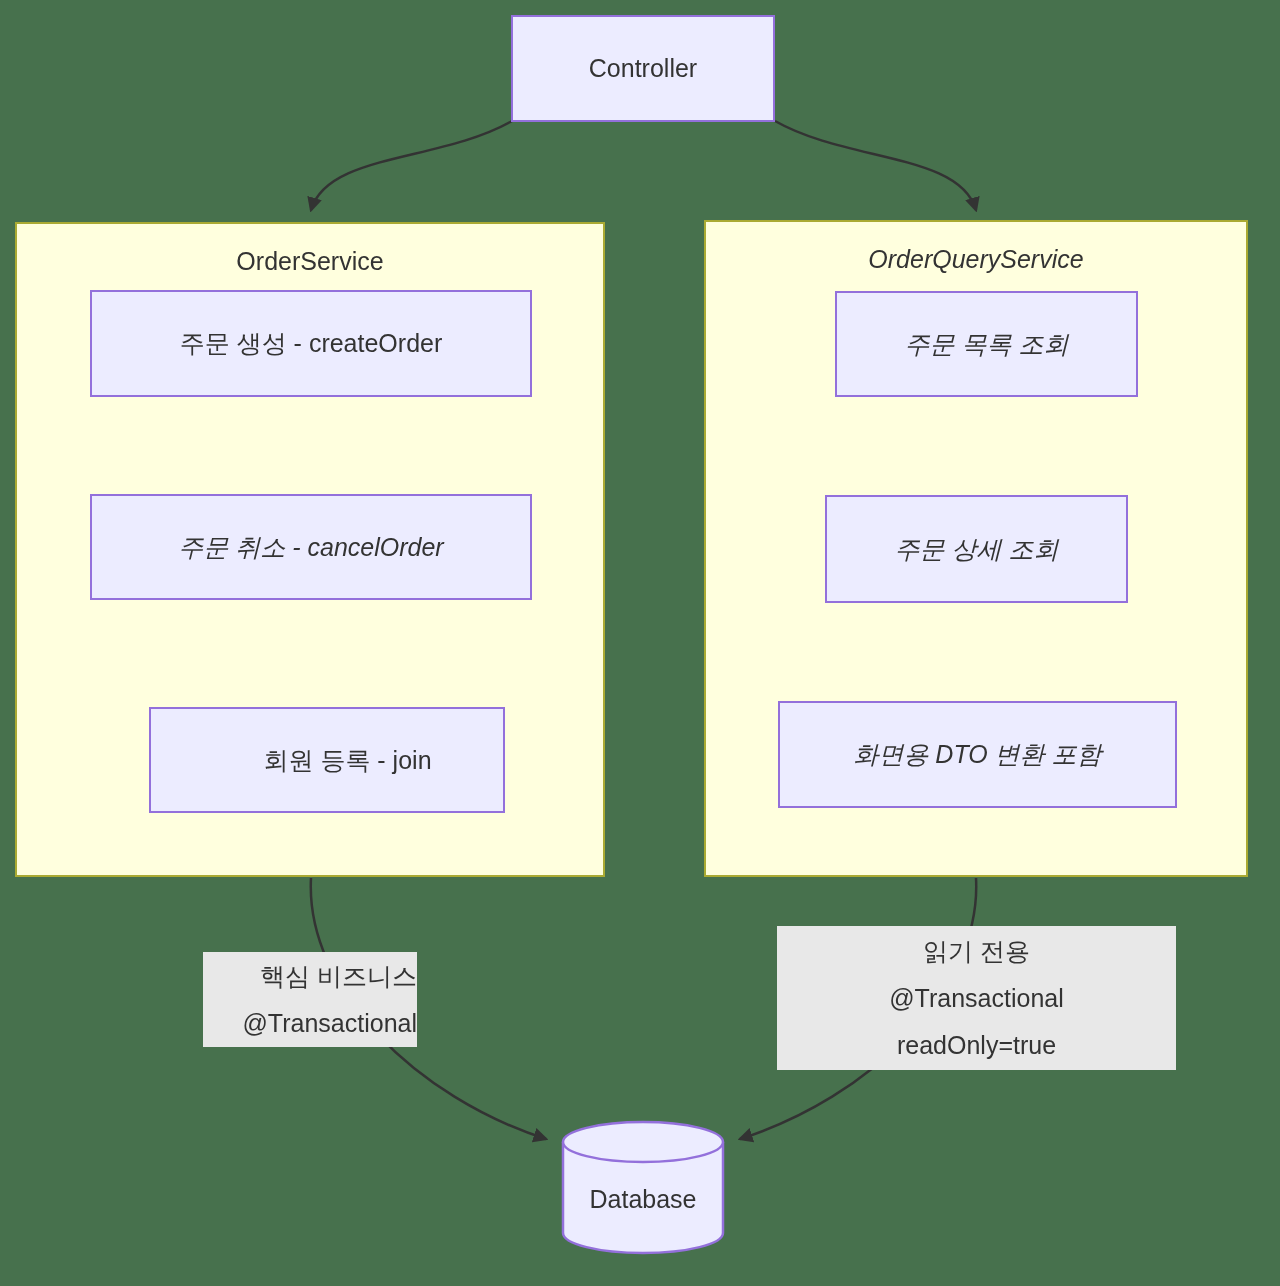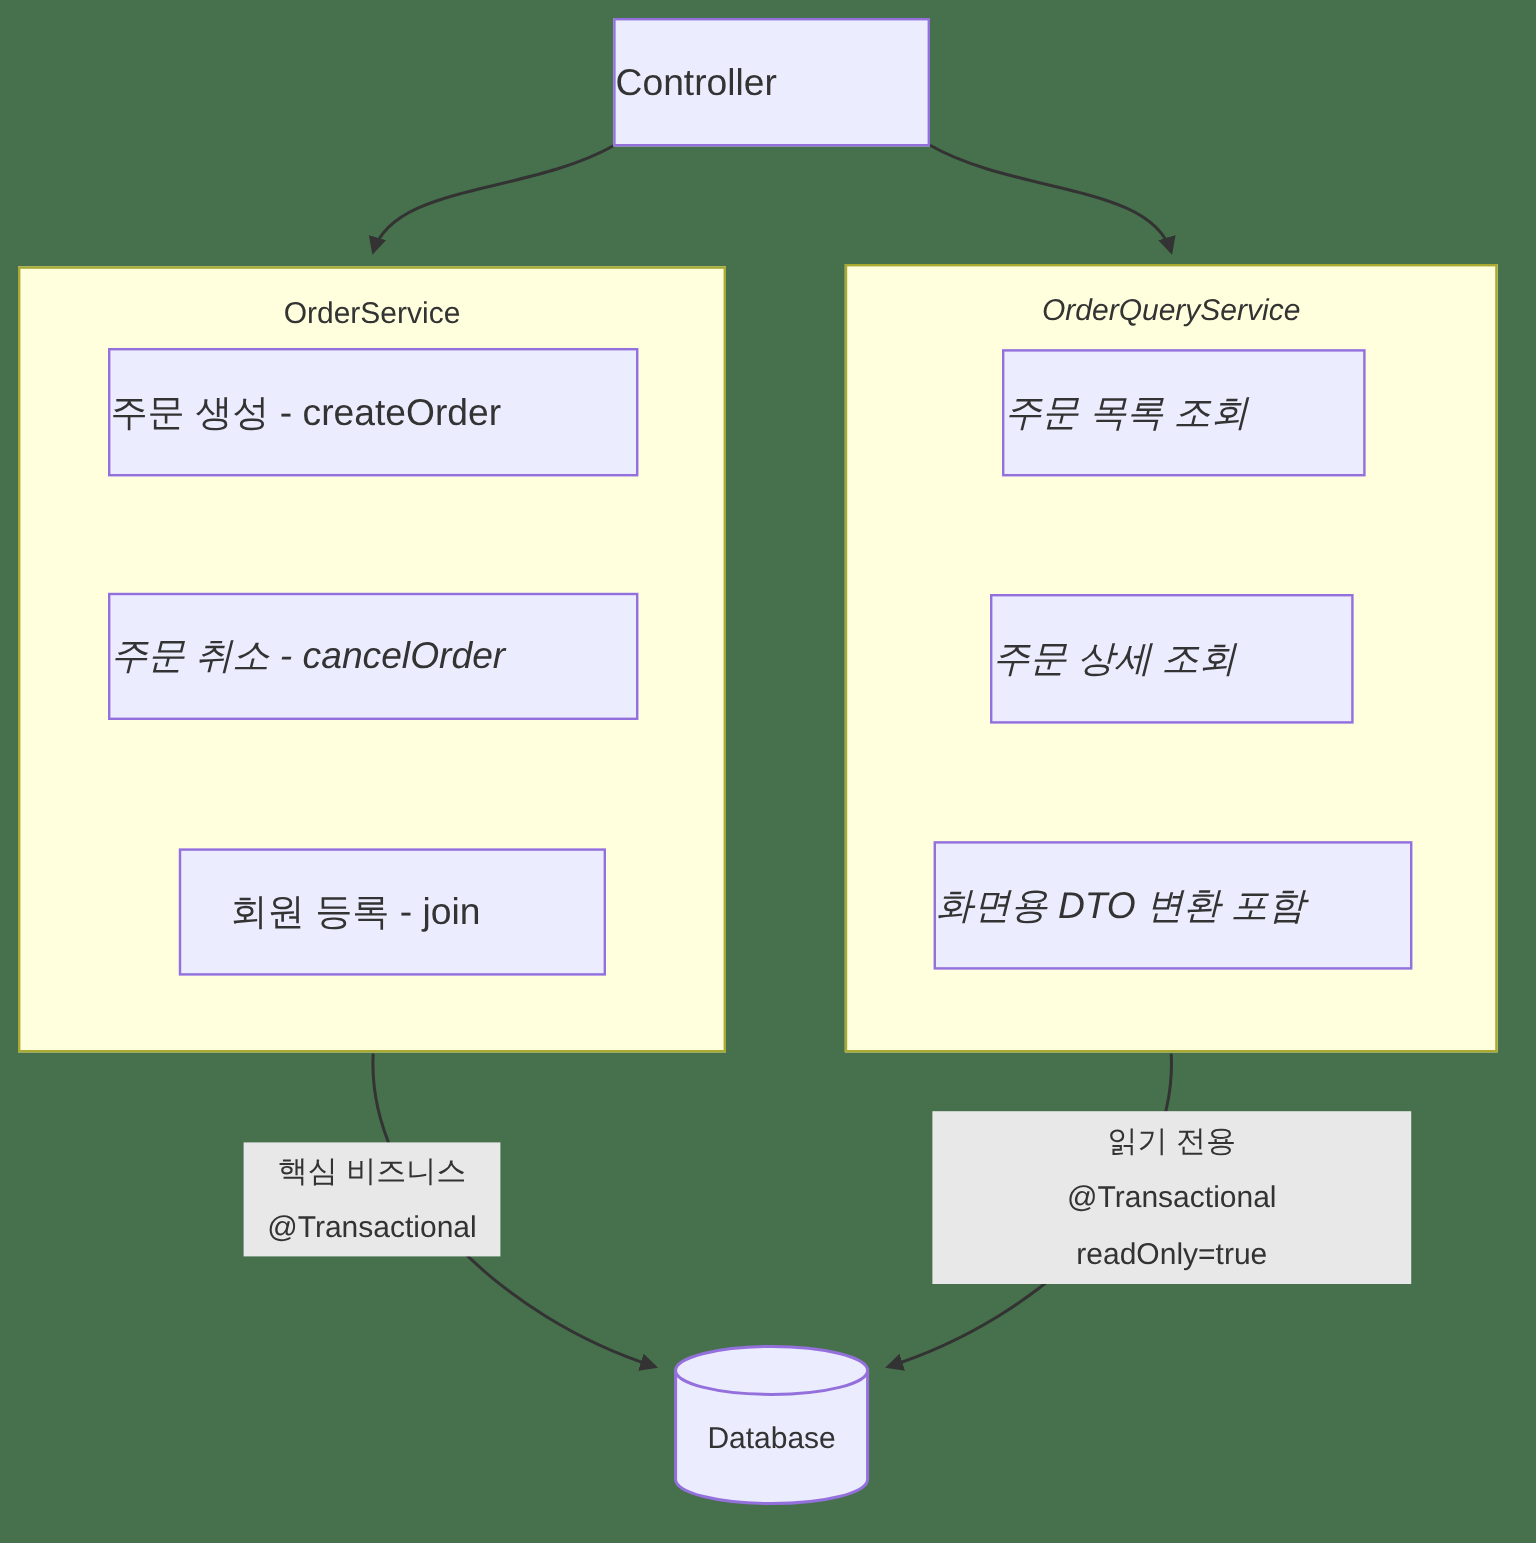--- a/index.html
+++ b/index.html
@@ -51,7 +51,8 @@
     box-sizing: border-box;
     display: flex;
     align-items: center;
-    font-size: 31px;
+    justify-content: center;
+    font-size: 25px;
     color: var(--text, #333333);
     white-space: nowrap;
   }

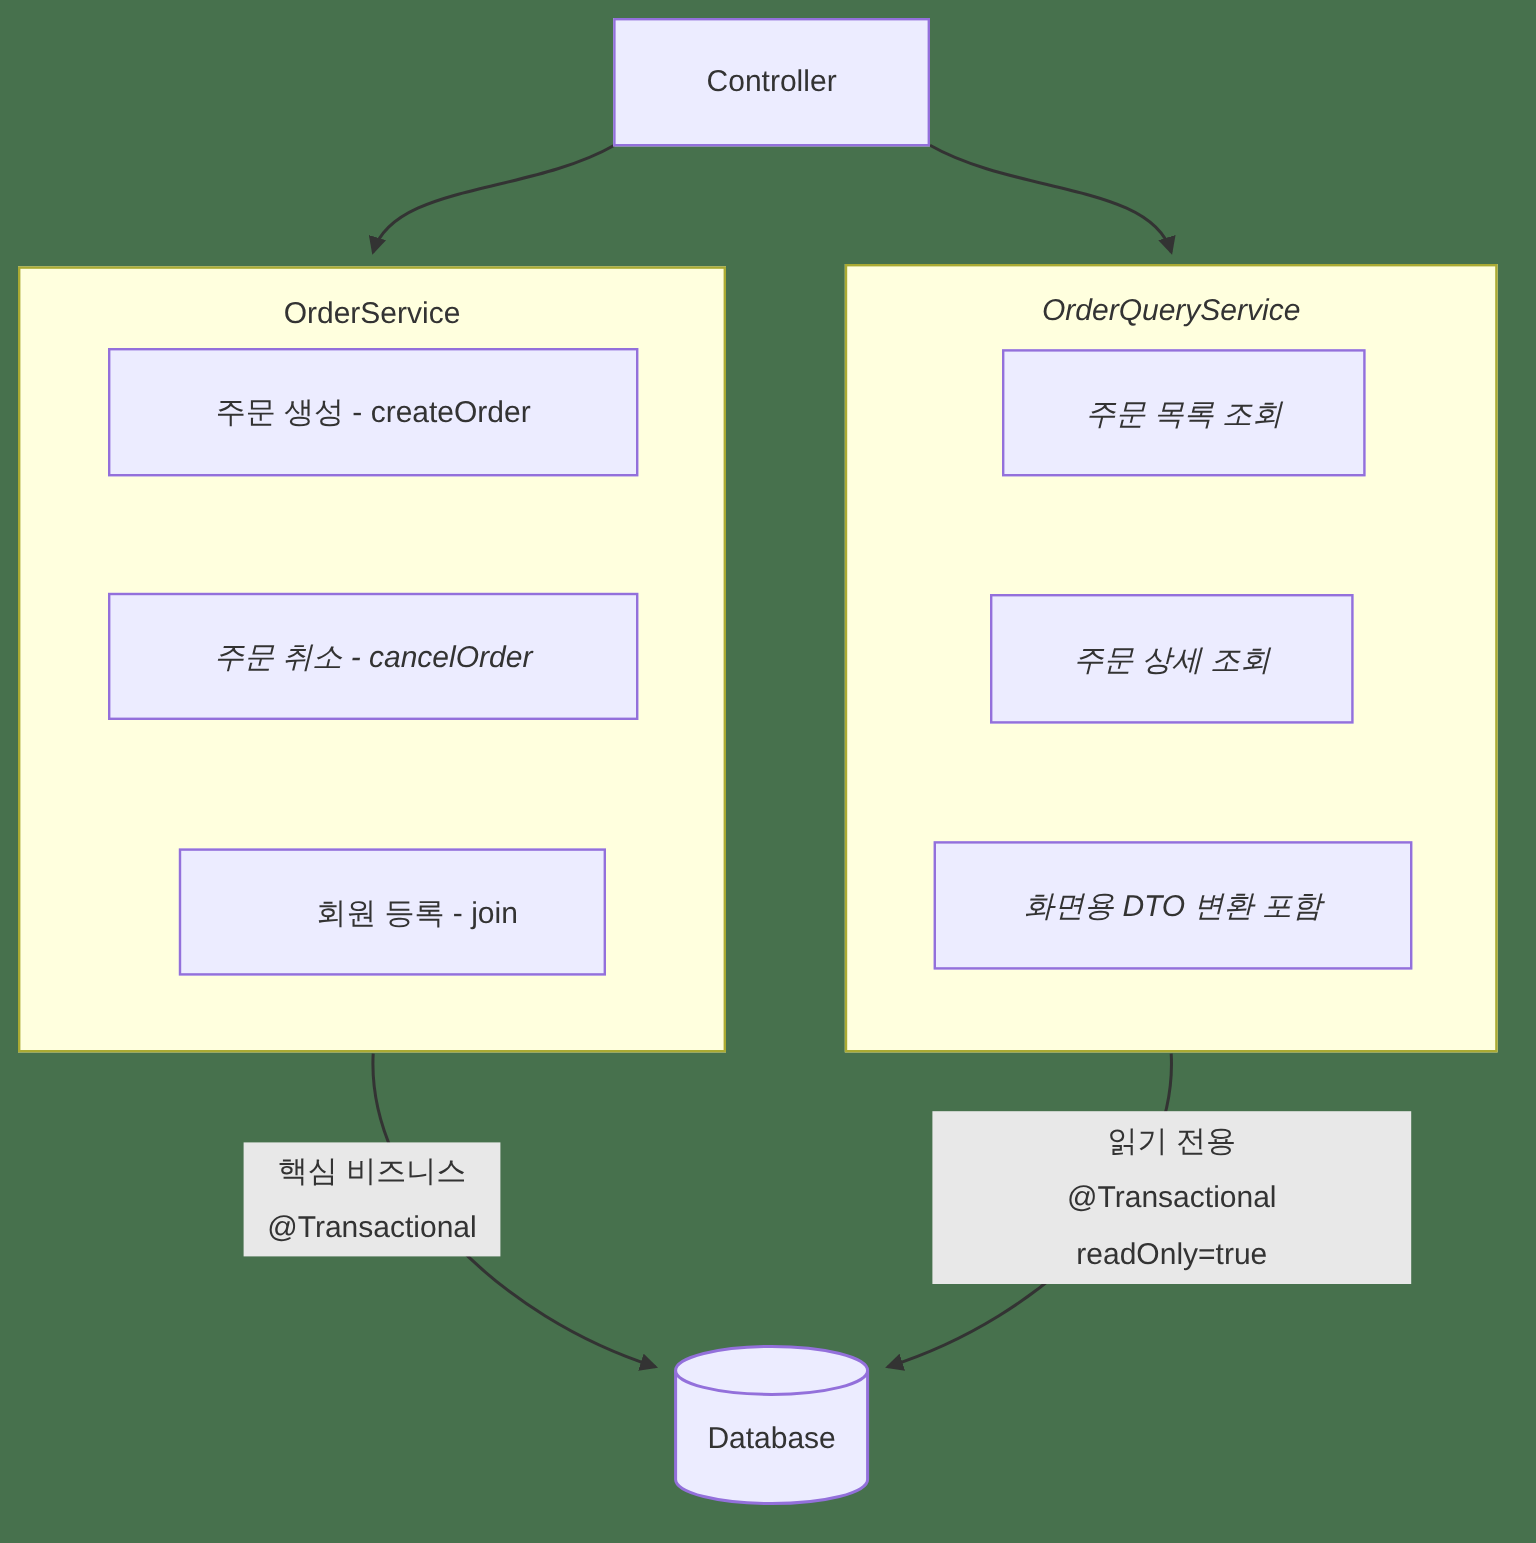--- a/index.html
+++ b/index.html
@@ -78,7 +78,7 @@
     box-sizing: border-box;
   }
   .edge-label .line { line-height: 47px; white-space: nowrap; }
-  .label-left  { left: 203px; top: 952px; width: 214px; height: 95px; }
+  .label-left  { left: 203px; top: 952px; width: 214px; height: 95px; text-align: right; }
   .label-right { left: 777px; top: 926px; width: 399px; height: 144px; }
   .db-label {
     position: absolute;

